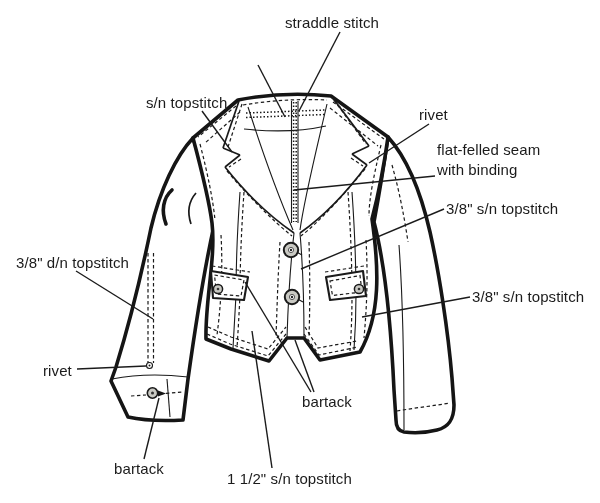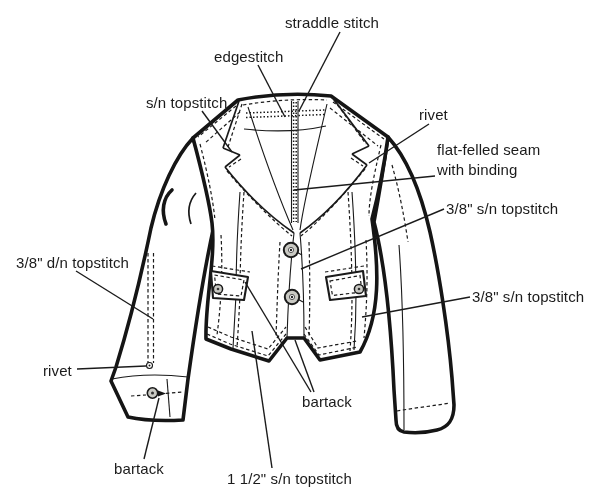--- a/index.html
+++ b/index.html
@@ -178,7 +178,6 @@
 
   <div id="labels">
       <div class="callout" style="left: 285px; top: 13px;">straddle stitch</div>
-      <div class="callout" style="left: 214px; top: 47px;">edgestitch</div>
       <div class="callout" style="left: 146px; top: 93px;">s/n topstitch</div>
       <div class="callout" style="left: 419px; top: 105px;">rivet</div>
       <div class="callout" style="left: 437px; top: 140px;">flat-felled seam

